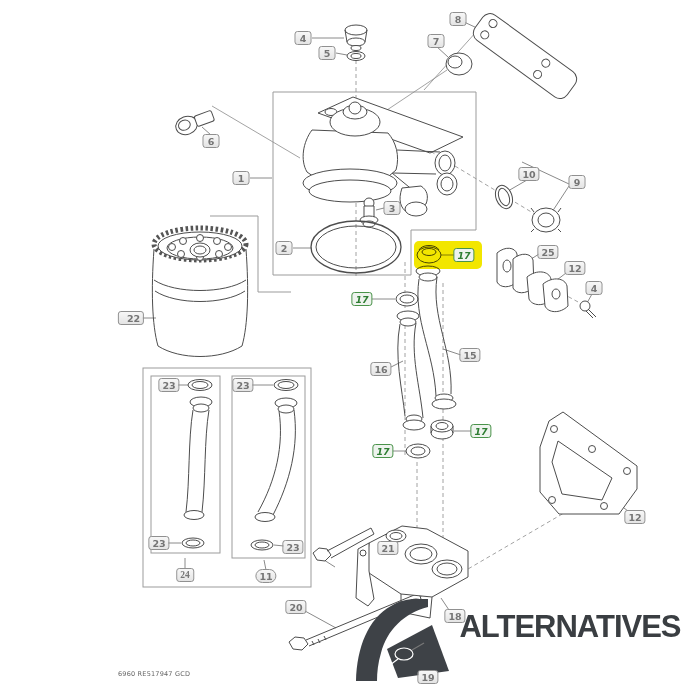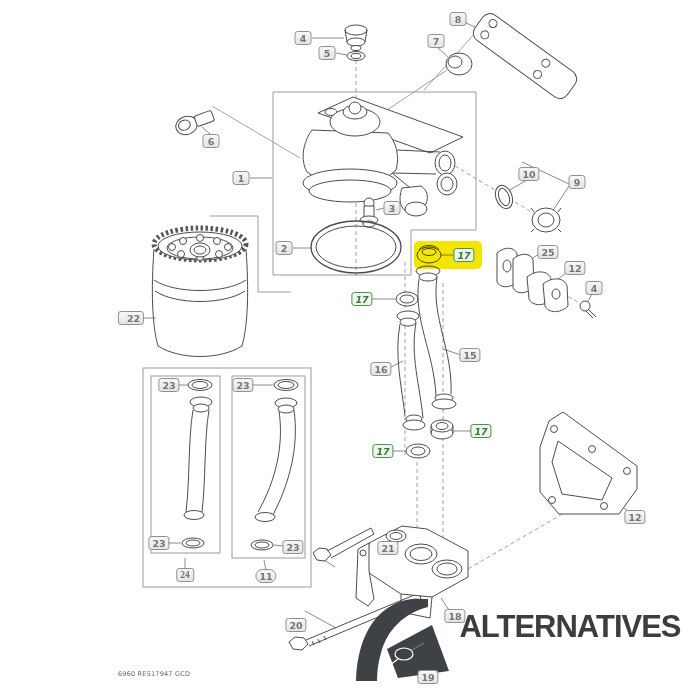--- a/index.html
+++ b/index.html
@@ -338,7 +338,7 @@
     <div class="badge green" style="left: 383px; top: 451px;">17</div>
     <div class="badge" style="left: 455px; top: 616px;">18</div>
     <div class="badge" style="left: 428px; top: 677px;">19</div>
-    <div class="badge" style="left: 296px; top: 607px; margin-top: 18px;">20</div>
+    <div class="badge" style="left: 296px; top: 607px;">20</div>
     <div class="badge" style="left: 343px; top: 548px; margin-left: 45px;">21</div>
     <div class="badge" style="left: 131px; top: 318px; padding-left: 8px;">22</div>
     <div class="badge" style="left: 169px; top: 385px;">23</div>

